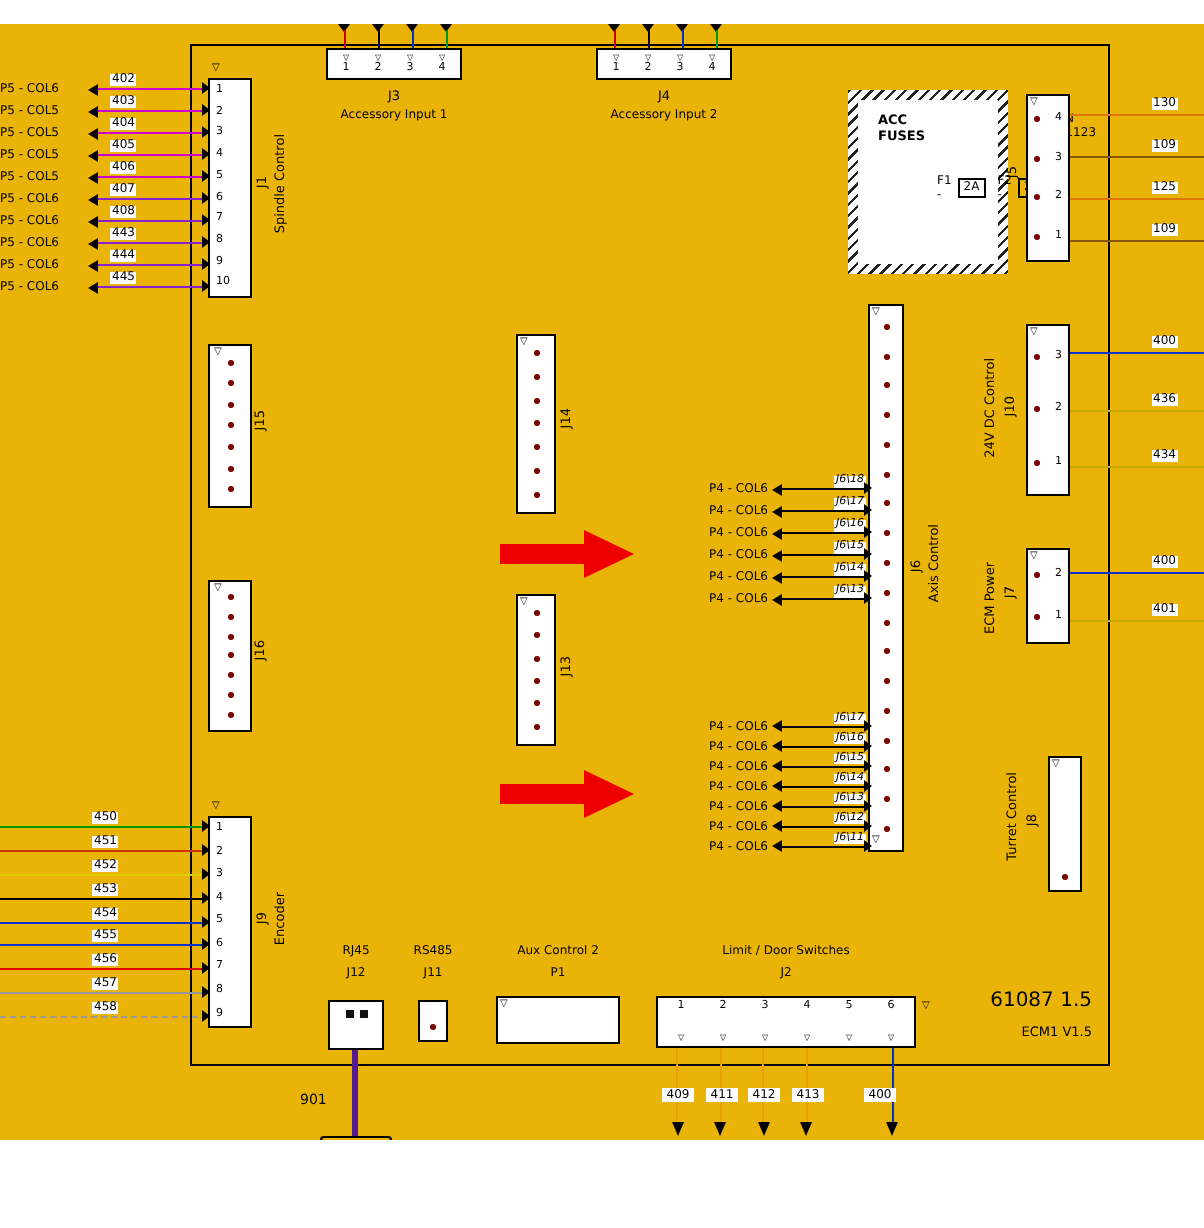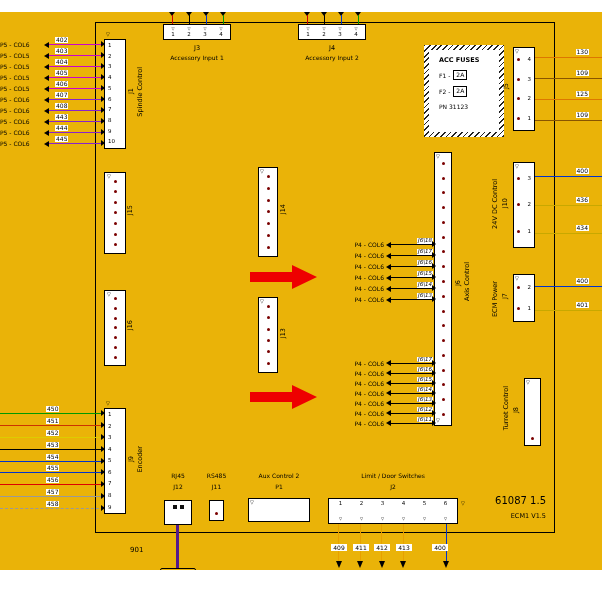--- a/index.html
+++ b/index.html
@@ -37,7 +37,7 @@
   .vline { position:absolute; left:50%; top:3px; bottom:0; width:0; border-left:1.7px solid #000; }
   .vstub { position:absolute; left:50%; margin-left:-3px; top:0; width:0; height:0; border-left:3px solid transparent; border-right:3px solid transparent; border-top:4px solid #000; }
   .fusebox { position:absolute; background:repeating-linear-gradient(135deg,#222 0,#222 1.2px,#fff 1.2px,#fff 4px); }
-  .fuseinner { position:absolute; inset:5px; background:#fff; padding:6px 0 0 10px; display:flex; flex-direction:column; gap:6px; }
+  .fuseinner { position:absolute; inset:5px; background:#fff; padding:6px 0 0 10px; display:flex; flex-direction:row; gap:6px; }
   .fusetitle { font-size:6.5px; font-weight:600; }
   .fuserow { display:flex; align-items:center; gap:3px; font-size:6px; }
   .fuseval { border:1px solid #000; padding:0 2px; line-height:1.4; font-size:6px; }

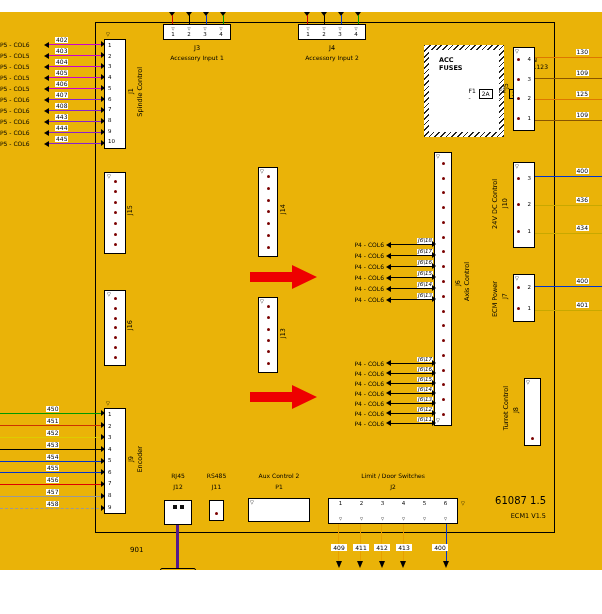--- a/index.html
+++ b/index.html
@@ -48,7 +48,7 @@
   .barr { position:absolute; top:549px; width:0; height:0; border-left:3.5px solid transparent; border-right:3.5px solid transparent; border-top:7px solid #000; }
   .bdest { top:559px; font-size:6px; }
   .dropwire { position:absolute; top:513px; height:43px; width:0; border-left:3.5px solid #551a8b; }
-  .dropnum { position:absolute; left:130px; top:534px; font-size:7px; font-style:normal; }
+  .dropnum { position:absolute; left:150px; top:534px; font-size:7px; font-style:normal; }
   .jack { position:absolute; left:160px; top:556px; width:36px; height:42px; border:1.2px solid #000; border-radius:2px; }
   .jack-socket { position:absolute; left:6px; top:5px; width:23px; height:17px; border:1px solid #000; }
   .jack-pins { position:absolute; left:2px; right:2px; top:0; height:5px; background:repeating-linear-gradient(90deg,#000 0,#000 1px,transparent 1px,transparent 3.5px); }

